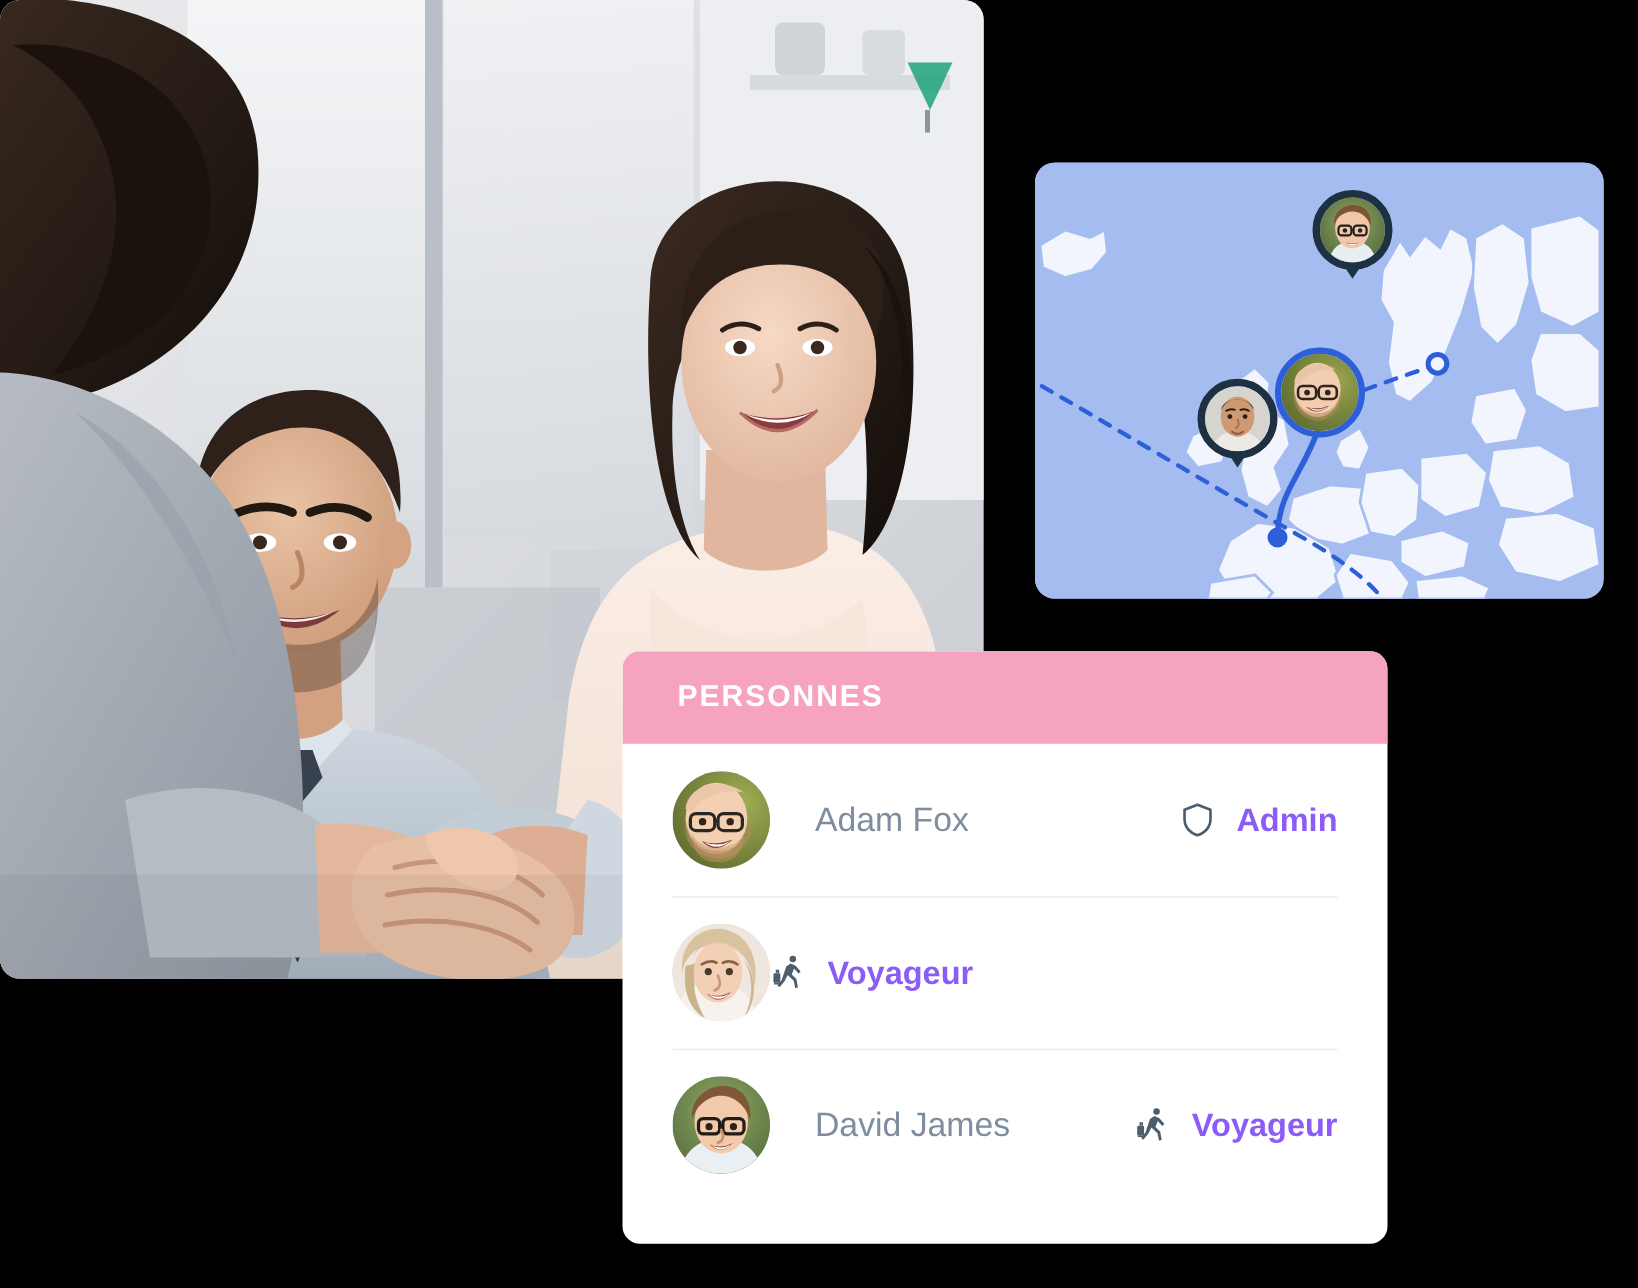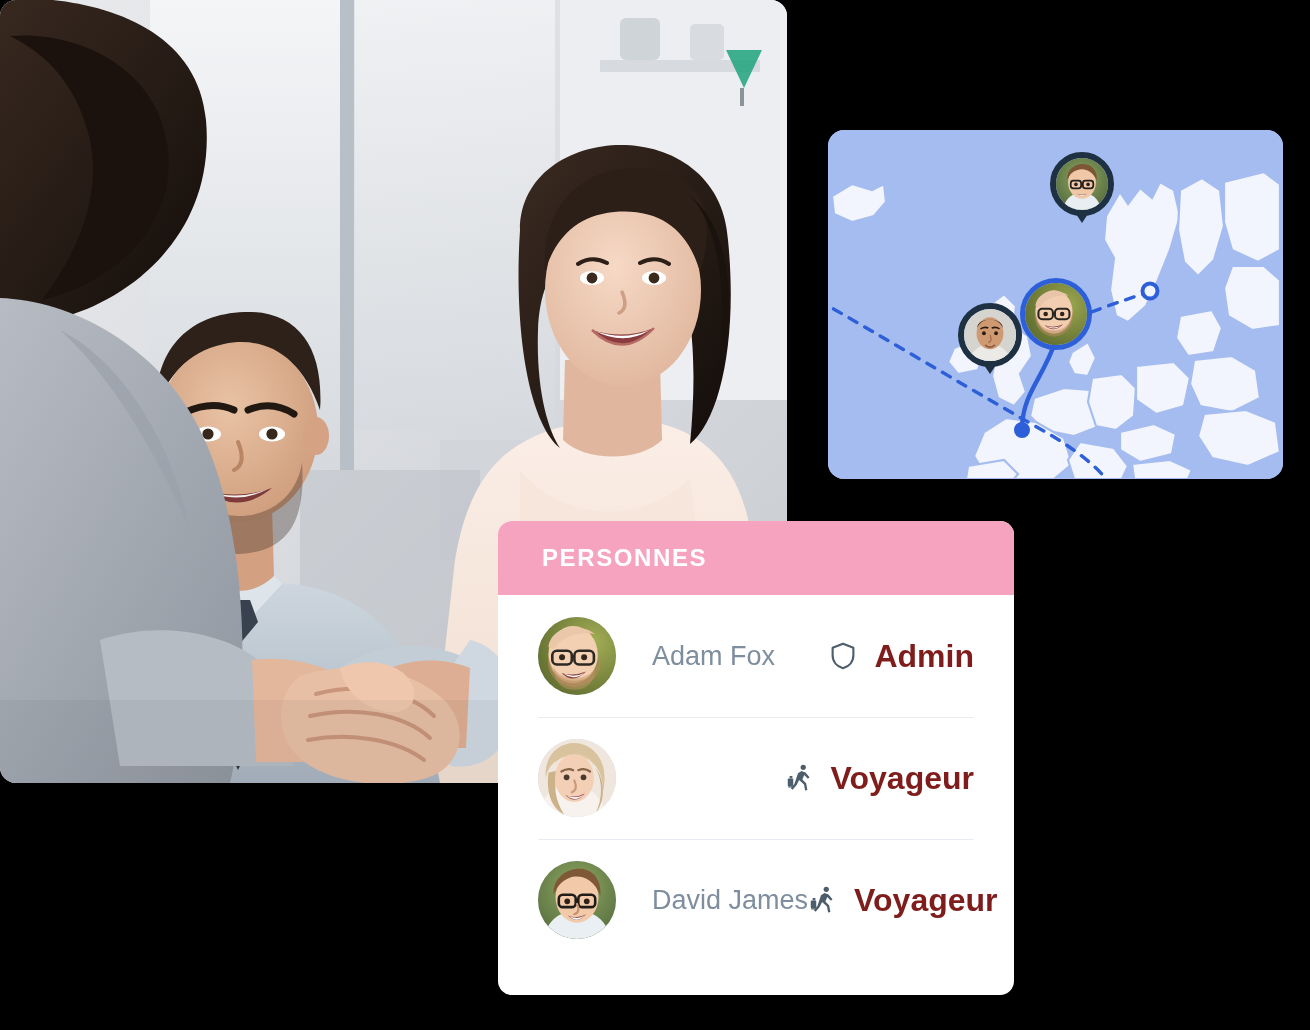--- a/index.html
+++ b/index.html
@@ -80,7 +80,7 @@
     position: absolute;
     left: 498px;
     top: 521px;
-    width: 516px;
+    width: 612px;
     height: 474px;
     border-radius: 14px;
     overflow: hidden;

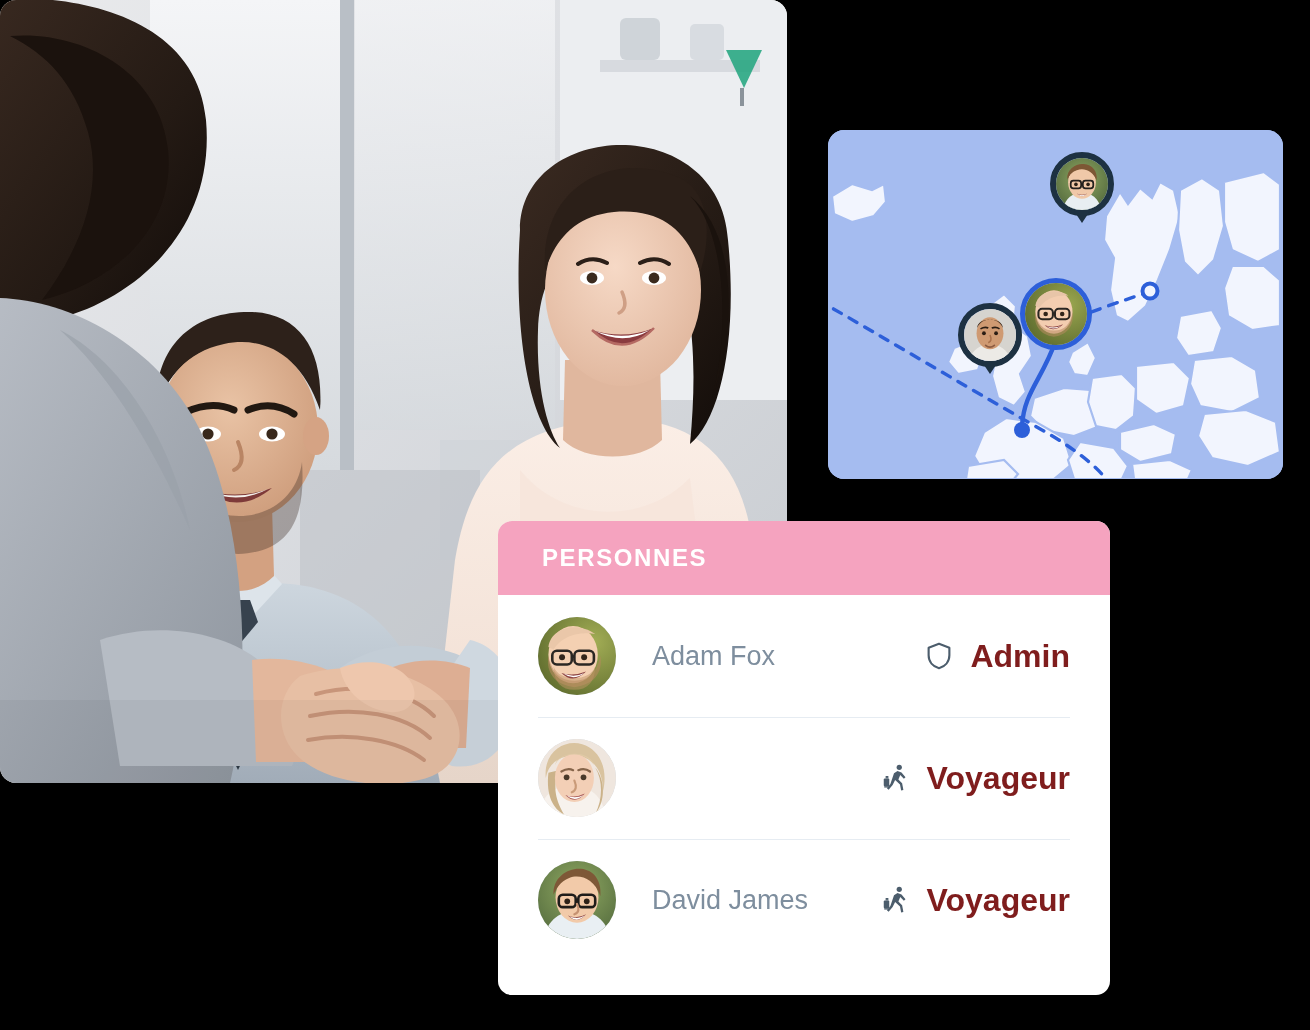--- a/index.html
+++ b/index.html
@@ -108,7 +108,6 @@
     align-items: center;
     height: 122px;
     position: relative;
-    justify-content: space-between;
   }
   .person-row + .person-row::before {
     content: "";

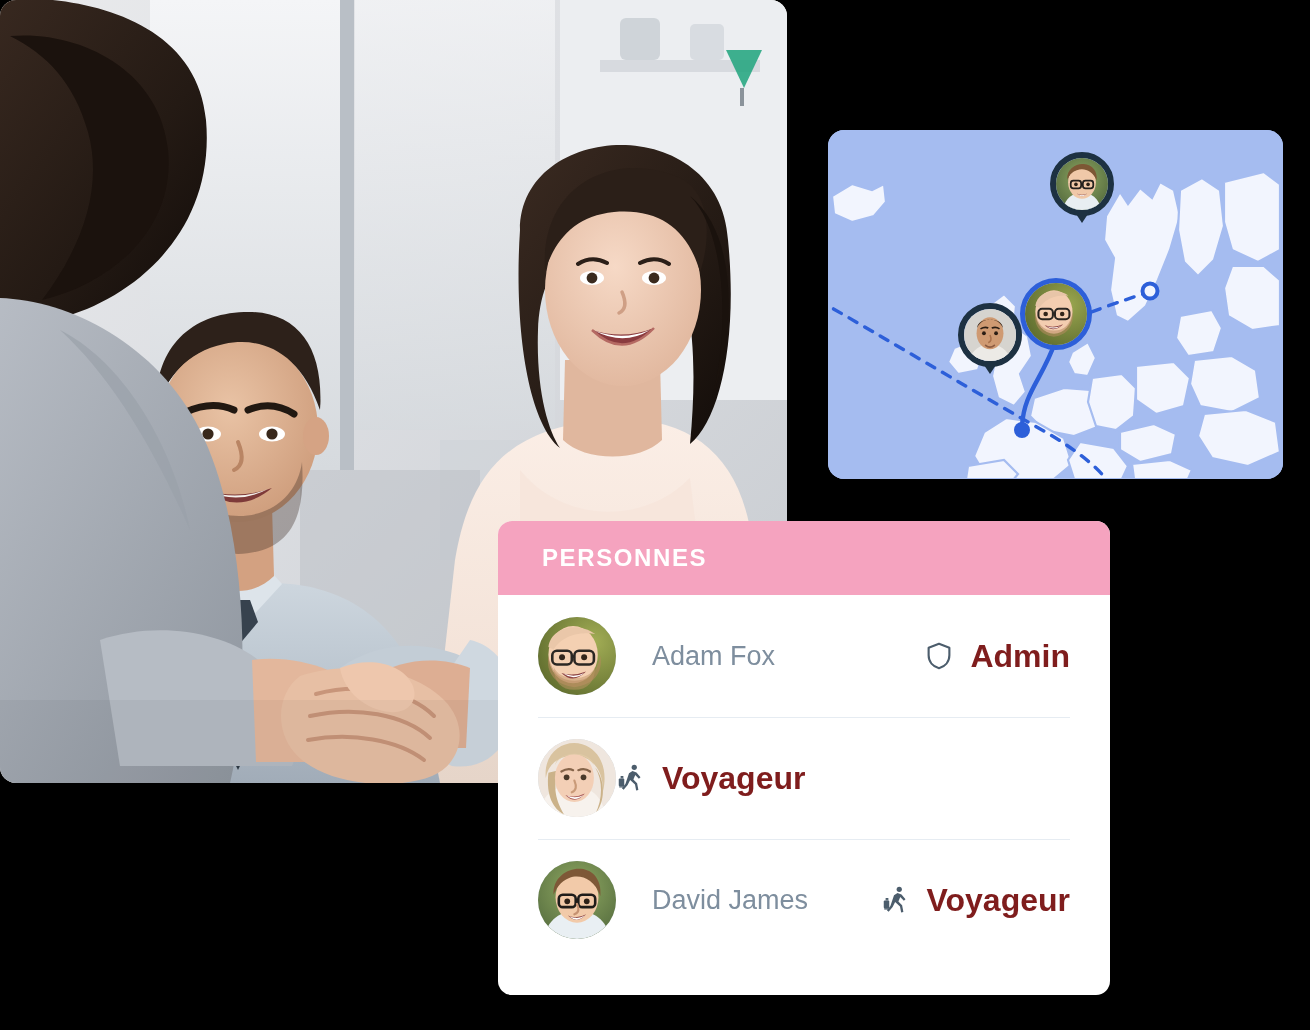--- a/index.html
+++ b/index.html
@@ -142,9 +142,9 @@
   }
   .role-icon { width: 30px; height: 30px; display: block; flex: 0 0 auto; }
   .role-label {
-    font-size: 32px;
+    font-size: 26px;
     font-weight: bold;
-    color: #7f1d1d;
+    color: #8b5cf6;
     white-space: nowrap;
   }
 </style>

